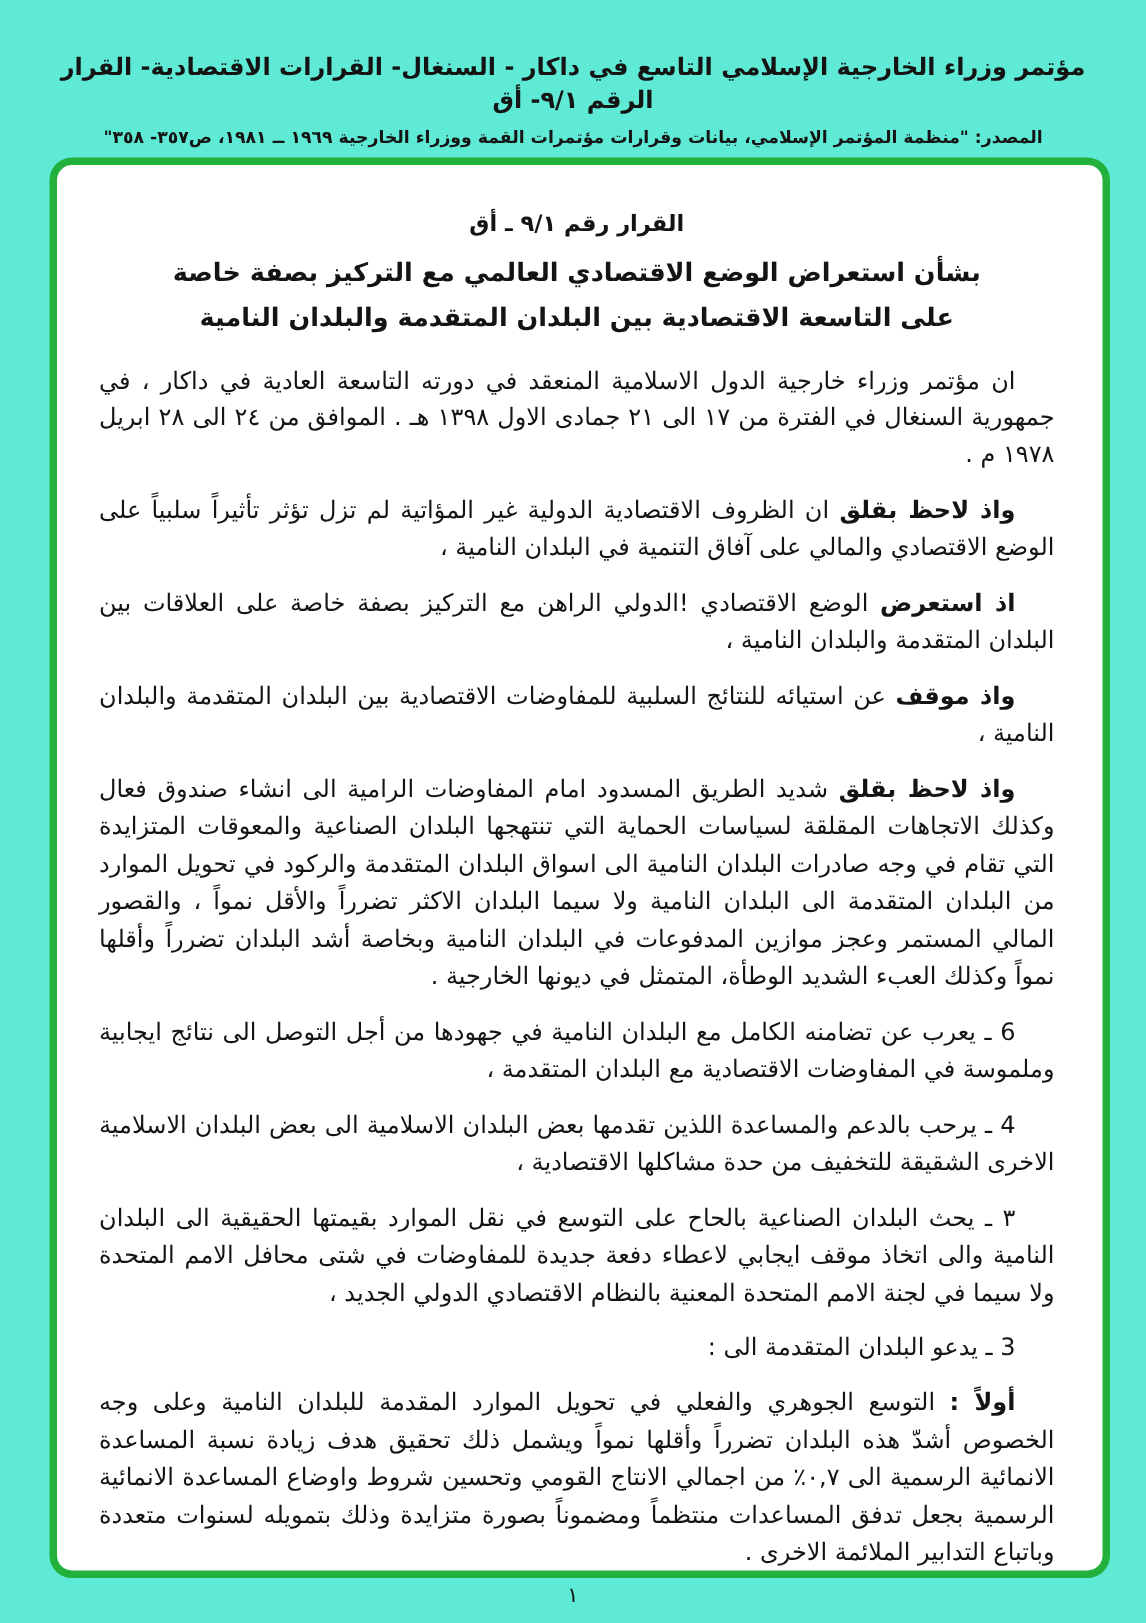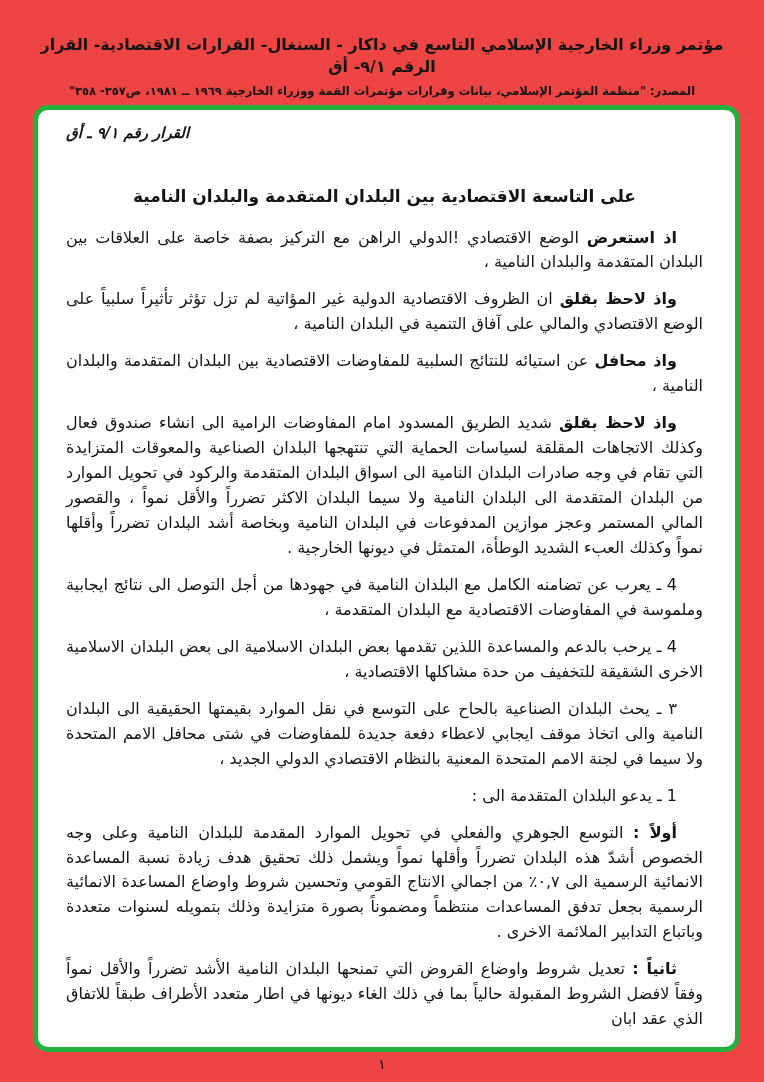--- a/index.html
+++ b/index.html
@@ -11,7 +11,7 @@
     position: relative;
     width: 764px;
     height: 1082px;
-    background: #ef4444;
+    background: #5eead4;
     overflow: hidden;
     font-family: "DejaVu Sans", sans-serif;
     color: #141414;

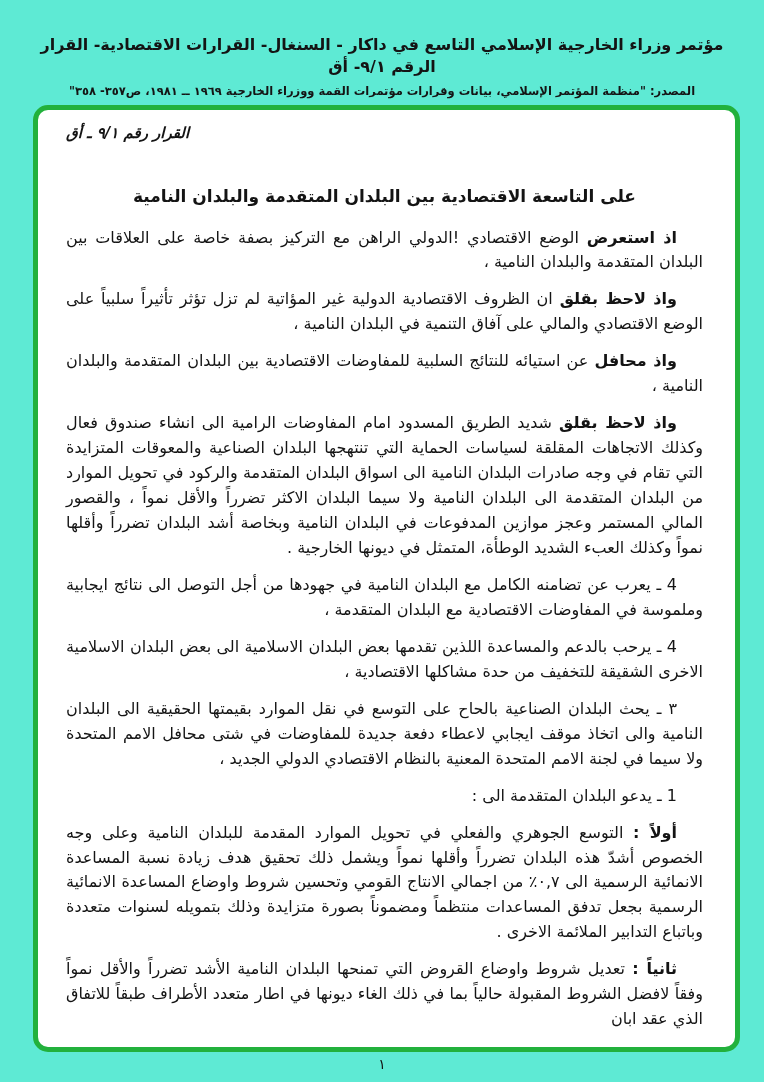--- a/index.html
+++ b/index.html
@@ -49,11 +49,10 @@
     background: #ffffff;
   }
   .doc-title {
-    text-align: left;
+    text-align: center;
     font-weight: bold;
     font-size: 15px;
-    margin-top: 4px;
-    font-style: italic;
+    margin-top: 20px;
   }
   .doc-subtitle {
     text-align: center;

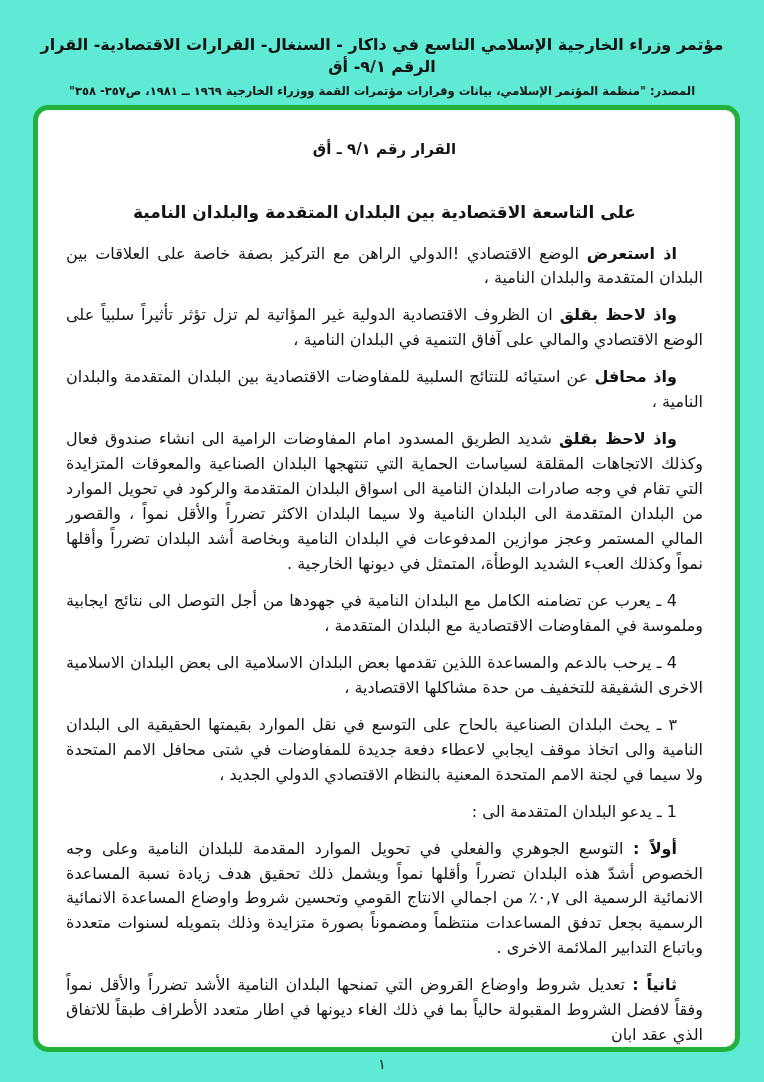--- a/index.html
+++ b/index.html
@@ -95,7 +95,7 @@
   <div class="doc-frame" style="border-color: rgb(34, 177, 60);">
     <div class="doc-title">القرار رقم ٩/١ ـ أق</div>
     <div class="doc-subtitle">
-      <br>
+      <span>بشأن استعراض الوضع الاقتصادي العالمي مع التركيز بصفة خاصة</span><br>
       <span>على التاسعة الاقتصادية بين البلدان المتقدمة والبلدان النامية</span>
     </div>
 

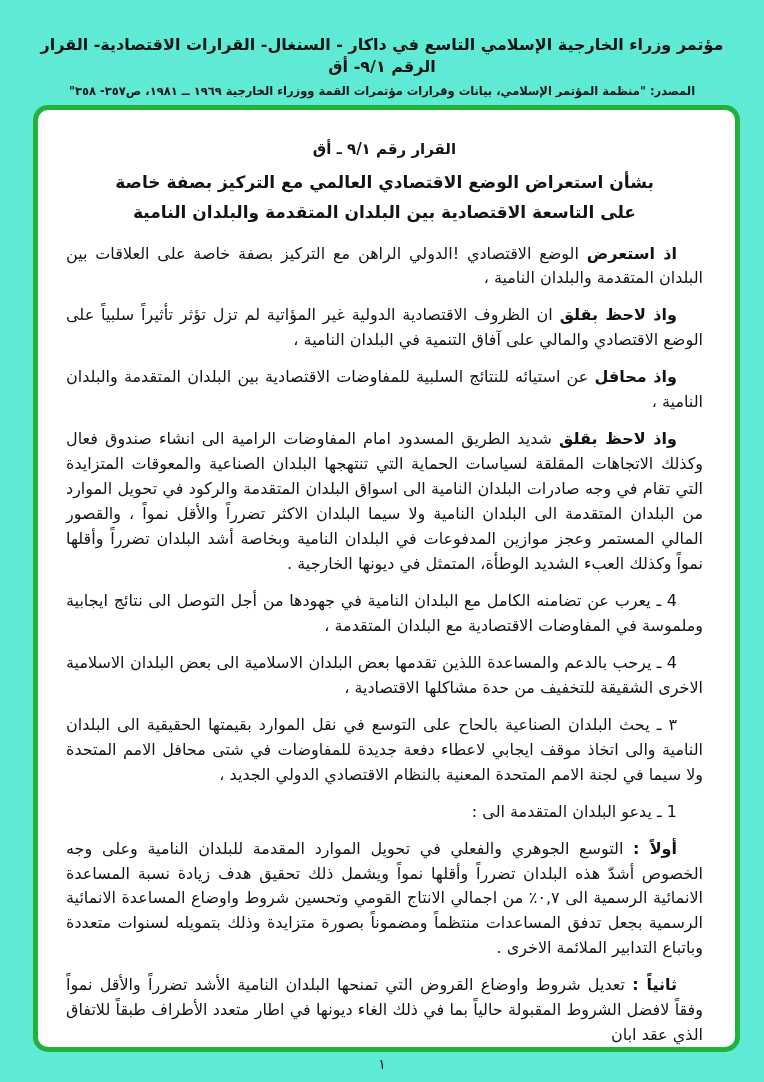--- a/index.html
+++ b/index.html
@@ -100,6 +100,7 @@
     </div>
 
     <div class="doc-body">
+      <p><span class="lead"></span><span>ان مؤتمر وزراء خارجية الدول الاسلامية المنعقد في دورته التاسعة العادية في داكار ، في جمهورية السنغال في الفترة من ١٧ الى ٢١ جمادى الاول ١٣٩٨ هـ . الموافق من ٢٤ الى ٢٨ ابريل ١٩٧٨ م .</span></p>
       <p><span class="lead">اذ استعرض</span><span> الوضع الاقتصادي !الدولي الراهن مع التركيز بصفة خاصة على العلاقات بين البلدان المتقدمة والبلدان النامية ،</span></p>
       <p><span class="lead">واذ لاحظ بقلق</span><span> ان الظروف الاقتصادية الدولية غير المؤاتية لم تزل تؤثر تأثيراً سلبياً على الوضع الاقتصادي والمالي على آفاق التنمية في البلدان النامية ،</span></p>
       <p><span class="lead">واذ محافل</span><span> عن استيائه للنتائج السلبية للمفاوضات الاقتصادية بين البلدان المتقدمة والبلدان النامية ،</span></p>

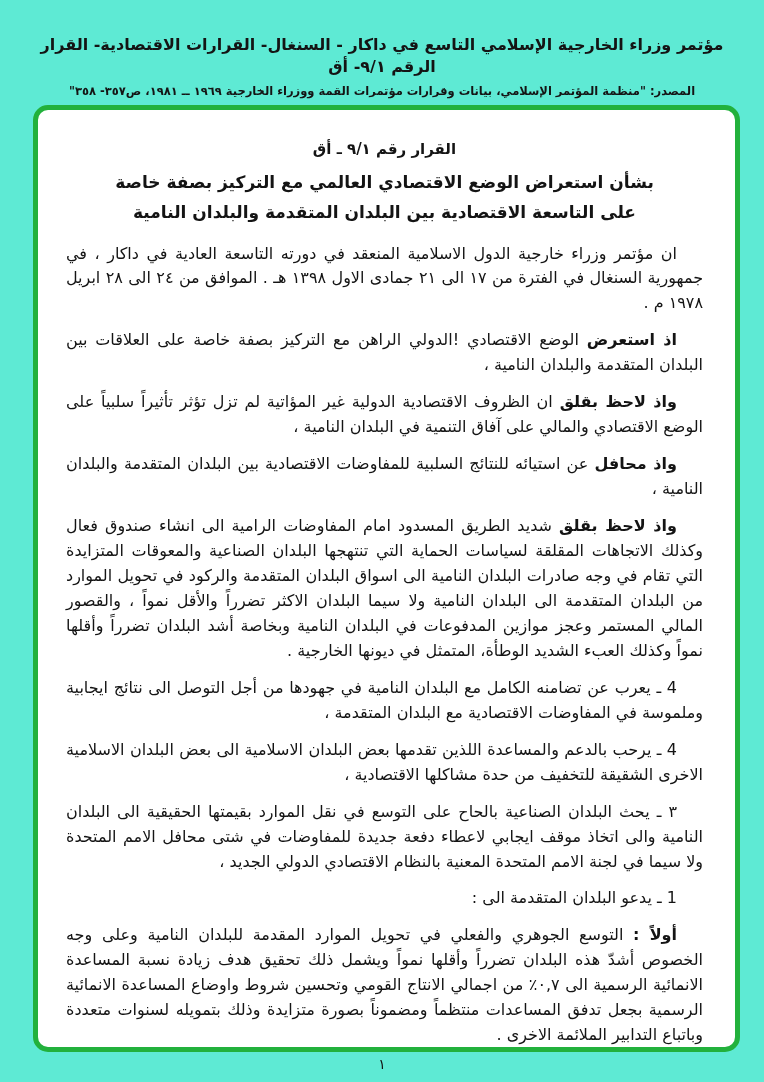--- a/index.html
+++ b/index.html
@@ -101,8 +101,8 @@
 
     <div class="doc-body">
       <p><span class="lead"></span><span>ان مؤتمر وزراء خارجية الدول الاسلامية المنعقد في دورته التاسعة العادية في داكار ، في جمهورية السنغال في الفترة من ١٧ الى ٢١ جمادى الاول ١٣٩٨ هـ . الموافق من ٢٤ الى ٢٨ ابريل ١٩٧٨ م .</span></p>
+      <p><span class="lead">واذ لاحظ بقلق</span><span> ان الظروف الاقتصادية الدولية غير المؤاتية لم تزل تؤثر تأثيراً سلبياً على الوضع الاقتصادي والمالي على آفاق التنمية في البلدان النامية ،</span></p>
       <p><span class="lead">اذ استعرض</span><span> الوضع الاقتصادي !الدولي الراهن مع التركيز بصفة خاصة على العلاقات بين البلدان المتقدمة والبلدان النامية ،</span></p>
-      <p><span class="lead">واذ لاحظ بقلق</span><span> ان الظروف الاقتصادية الدولية غير المؤاتية لم تزل تؤثر تأثيراً سلبياً على الوضع الاقتصادي والمالي على آفاق التنمية في البلدان النامية ،</span></p>
       <p><span class="lead">واذ محافل</span><span> عن استيائه للنتائج السلبية للمفاوضات الاقتصادية بين البلدان المتقدمة والبلدان النامية ،</span></p>
       <p><span class="lead">واذ لاحظ بقلق</span><span> شديد الطريق المسدود امام المفاوضات الرامية الى انشاء صندوق فعال وكذلك الاتجاهات المقلقة لسياسات الحماية التي تنتهجها البلدان الصناعية والمعوقات المتزايدة التي تقام في وجه صادرات البلدان النامية الى اسواق البلدان المتقدمة والركود في تحويل الموارد من البلدان المتقدمة الى البلدان النامية ولا سيما البلدان الاكثر تضرراً والأقل نمواً ، والقصور المالي المستمر وعجز موازين المدفوعات في البلدان النامية وبخاصة أشد البلدان تضرراً وأقلها نمواً وكذلك العبء الشديد الوطأة، المتمثل في ديونها الخارجية .</span></p>
       <p><span class="lead"></span><span>4 ـ يعرب عن تضامنه الكامل مع البلدان النامية في جهودها من أجل التوصل الى نتائج ايجابية وملموسة في المفاوضات الاقتصادية مع البلدان المتقدمة ،</span></p>

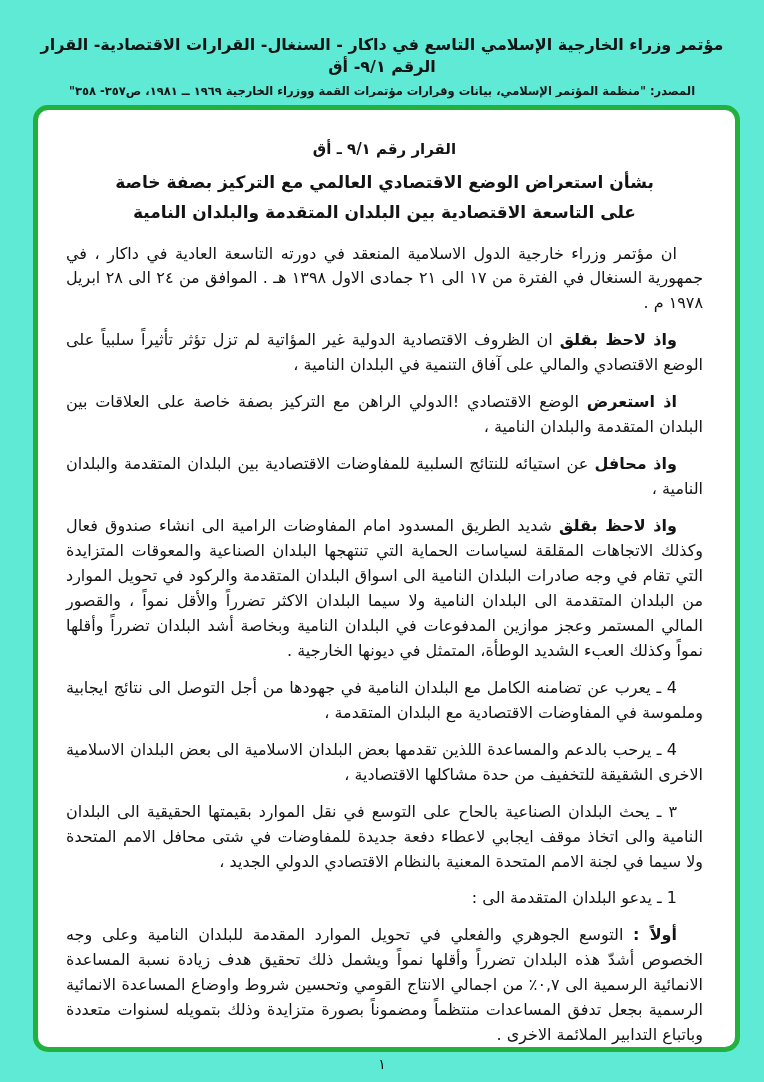--- a/index.html
+++ b/index.html
@@ -103,7 +103,7 @@
       <p><span class="lead"></span><span>ان مؤتمر وزراء خارجية الدول الاسلامية المنعقد في دورته التاسعة العادية في داكار ، في جمهورية السنغال في الفترة من ١٧ الى ٢١ جمادى الاول ١٣٩٨ هـ . الموافق من ٢٤ الى ٢٨ ابريل ١٩٧٨ م .</span></p>
       <p><span class="lead">واذ لاحظ بقلق</span><span> ان الظروف الاقتصادية الدولية غير المؤاتية لم تزل تؤثر تأثيراً سلبياً على الوضع الاقتصادي والمالي على آفاق التنمية في البلدان النامية ،</span></p>
       <p><span class="lead">اذ استعرض</span><span> الوضع الاقتصادي !الدولي الراهن مع التركيز بصفة خاصة على العلاقات بين البلدان المتقدمة والبلدان النامية ،</span></p>
-      <p><span class="lead">واذ محافل</span><span> عن استيائه للنتائج السلبية للمفاوضات الاقتصادية بين البلدان المتقدمة والبلدان النامية ،</span></p>
+      <p><span class="lead">واذ موقف</span><span> عن استيائه للنتائج السلبية للمفاوضات الاقتصادية بين البلدان المتقدمة والبلدان النامية ،</span></p>
       <p><span class="lead">واذ لاحظ بقلق</span><span> شديد الطريق المسدود امام المفاوضات الرامية الى انشاء صندوق فعال وكذلك الاتجاهات المقلقة لسياسات الحماية التي تنتهجها البلدان الصناعية والمعوقات المتزايدة التي تقام في وجه صادرات البلدان النامية الى اسواق البلدان المتقدمة والركود في تحويل الموارد من البلدان المتقدمة الى البلدان النامية ولا سيما البلدان الاكثر تضرراً والأقل نمواً ، والقصور المالي المستمر وعجز موازين المدفوعات في البلدان النامية وبخاصة أشد البلدان تضرراً وأقلها نمواً وكذلك العبء الشديد الوطأة، المتمثل في ديونها الخارجية .</span></p>
       <p><span class="lead"></span><span>4 ـ يعرب عن تضامنه الكامل مع البلدان النامية في جهودها من أجل التوصل الى نتائج ايجابية وملموسة في المفاوضات الاقتصادية مع البلدان المتقدمة ،</span></p>
       <p><span class="lead"></span><span>4 ـ يرحب بالدعم والمساعدة اللذين تقدمها بعض البلدان الاسلامية الى بعض البلدان الاسلامية الاخرى الشقيقة للتخفيف من حدة مشاكلها الاقتصادية ،</span></p>

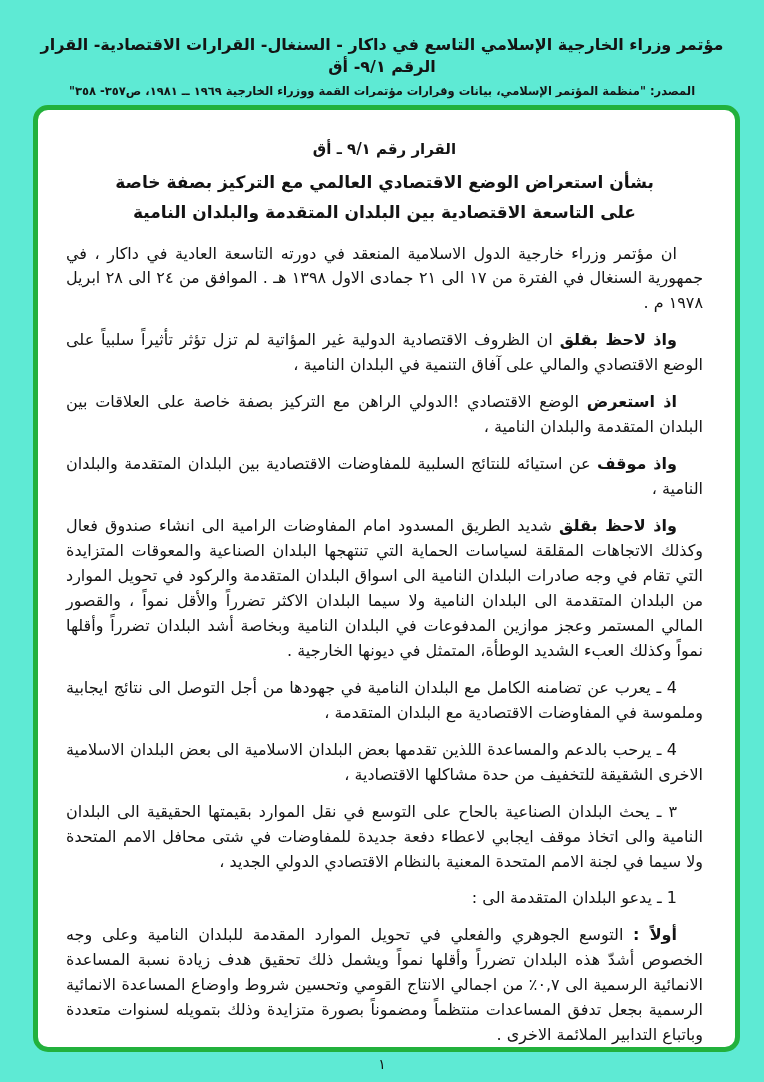--- a/index.html
+++ b/index.html
@@ -105,7 +105,7 @@
       <p><span class="lead">اذ استعرض</span><span> الوضع الاقتصادي !الدولي الراهن مع التركيز بصفة خاصة على العلاقات بين البلدان المتقدمة والبلدان النامية ،</span></p>
       <p><span class="lead">واذ موقف</span><span> عن استيائه للنتائج السلبية للمفاوضات الاقتصادية بين البلدان المتقدمة والبلدان النامية ،</span></p>
       <p><span class="lead">واذ لاحظ بقلق</span><span> شديد الطريق المسدود امام المفاوضات الرامية الى انشاء صندوق فعال وكذلك الاتجاهات المقلقة لسياسات الحماية التي تنتهجها البلدان الصناعية والمعوقات المتزايدة التي تقام في وجه صادرات البلدان النامية الى اسواق البلدان المتقدمة والركود في تحويل الموارد من البلدان المتقدمة الى البلدان النامية ولا سيما البلدان الاكثر تضرراً والأقل نمواً ، والقصور المالي المستمر وعجز موازين المدفوعات في البلدان النامية وبخاصة أشد البلدان تضرراً وأقلها نمواً وكذلك العبء الشديد الوطأة، المتمثل في ديونها الخارجية .</span></p>
-      <p><span class="lead"></span><span>4 ـ يعرب عن تضامنه الكامل مع البلدان النامية في جهودها من أجل التوصل الى نتائج ايجابية وملموسة في المفاوضات الاقتصادية مع البلدان المتقدمة ،</span></p>
+      <p><span class="lead"></span><span>6 ـ يعرب عن تضامنه الكامل مع البلدان النامية في جهودها من أجل التوصل الى نتائج ايجابية وملموسة في المفاوضات الاقتصادية مع البلدان المتقدمة ،</span></p>
       <p><span class="lead"></span><span>4 ـ يرحب بالدعم والمساعدة اللذين تقدمها بعض البلدان الاسلامية الى بعض البلدان الاسلامية الاخرى الشقيقة للتخفيف من حدة مشاكلها الاقتصادية ،</span></p>
       <p><span class="lead"></span><span>٣ ـ يحث البلدان الصناعية بالحاح على التوسع في نقل الموارد بقيمتها الحقيقية الى البلدان النامية والى اتخاذ موقف ايجابي لاعطاء دفعة جديدة للمفاوضات في شتى محافل الامم المتحدة ولا سيما في لجنة الامم المتحدة المعنية بالنظام الاقتصادي الدولي الجديد ،</span></p>
       <p><span class="lead"></span><span>1 ـ يدعو البلدان المتقدمة الى :</span></p>

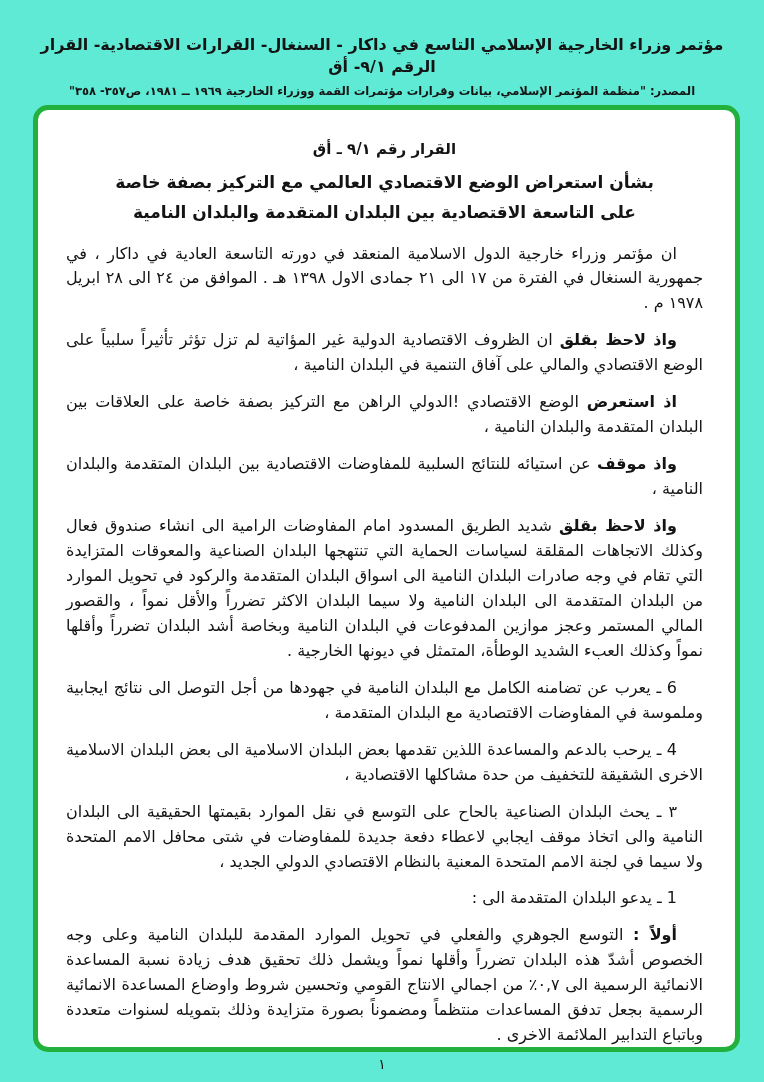--- a/index.html
+++ b/index.html
@@ -108,7 +108,7 @@
       <p><span class="lead"></span><span>6 ـ يعرب عن تضامنه الكامل مع البلدان النامية في جهودها من أجل التوصل الى نتائج ايجابية وملموسة في المفاوضات الاقتصادية مع البلدان المتقدمة ،</span></p>
       <p><span class="lead"></span><span>4 ـ يرحب بالدعم والمساعدة اللذين تقدمها بعض البلدان الاسلامية الى بعض البلدان الاسلامية الاخرى الشقيقة للتخفيف من حدة مشاكلها الاقتصادية ،</span></p>
       <p><span class="lead"></span><span>٣ ـ يحث البلدان الصناعية بالحاح على التوسع في نقل الموارد بقيمتها الحقيقية الى البلدان النامية والى اتخاذ موقف ايجابي لاعطاء دفعة جديدة للمفاوضات في شتى محافل الامم المتحدة ولا سيما في لجنة الامم المتحدة المعنية بالنظام الاقتصادي الدولي الجديد ،</span></p>
-      <p><span class="lead"></span><span>1 ـ يدعو البلدان المتقدمة الى :</span></p>
+      <p><span class="lead"></span><span>3 ـ يدعو البلدان المتقدمة الى :</span></p>
       <p><span class="lead">أولاً :</span><span> التوسع الجوهري والفعلي في تحويل الموارد المقدمة للبلدان النامية وعلى وجه الخصوص أشدّ هذه البلدان تضرراً وأقلها نمواً ويشمل ذلك تحقيق هدف زيادة نسبة المساعدة الانمائية الرسمية الى ٠,٧٪ من اجمالي الانتاج القومي وتحسين شروط واوضاع المساعدة الانمائية الرسمية بجعل تدفق المساعدات منتظماً ومضموناً بصورة متزايدة وذلك بتمويله لسنوات متعددة وباتباع التدابير الملائمة الاخرى .</span></p>
       <p><span class="lead">ثانياً :</span><span> تعديل شروط واوضاع القروض التي تمنحها البلدان النامية الأشد تضرراً والأقل نمواً وفقاً لافضل الشروط المقبولة حالياً بما في ذلك الغاء ديونها في اطار متعدد الأطراف طبقاً للاتفاق الذي عقد ابان</span></p>
     </div>

